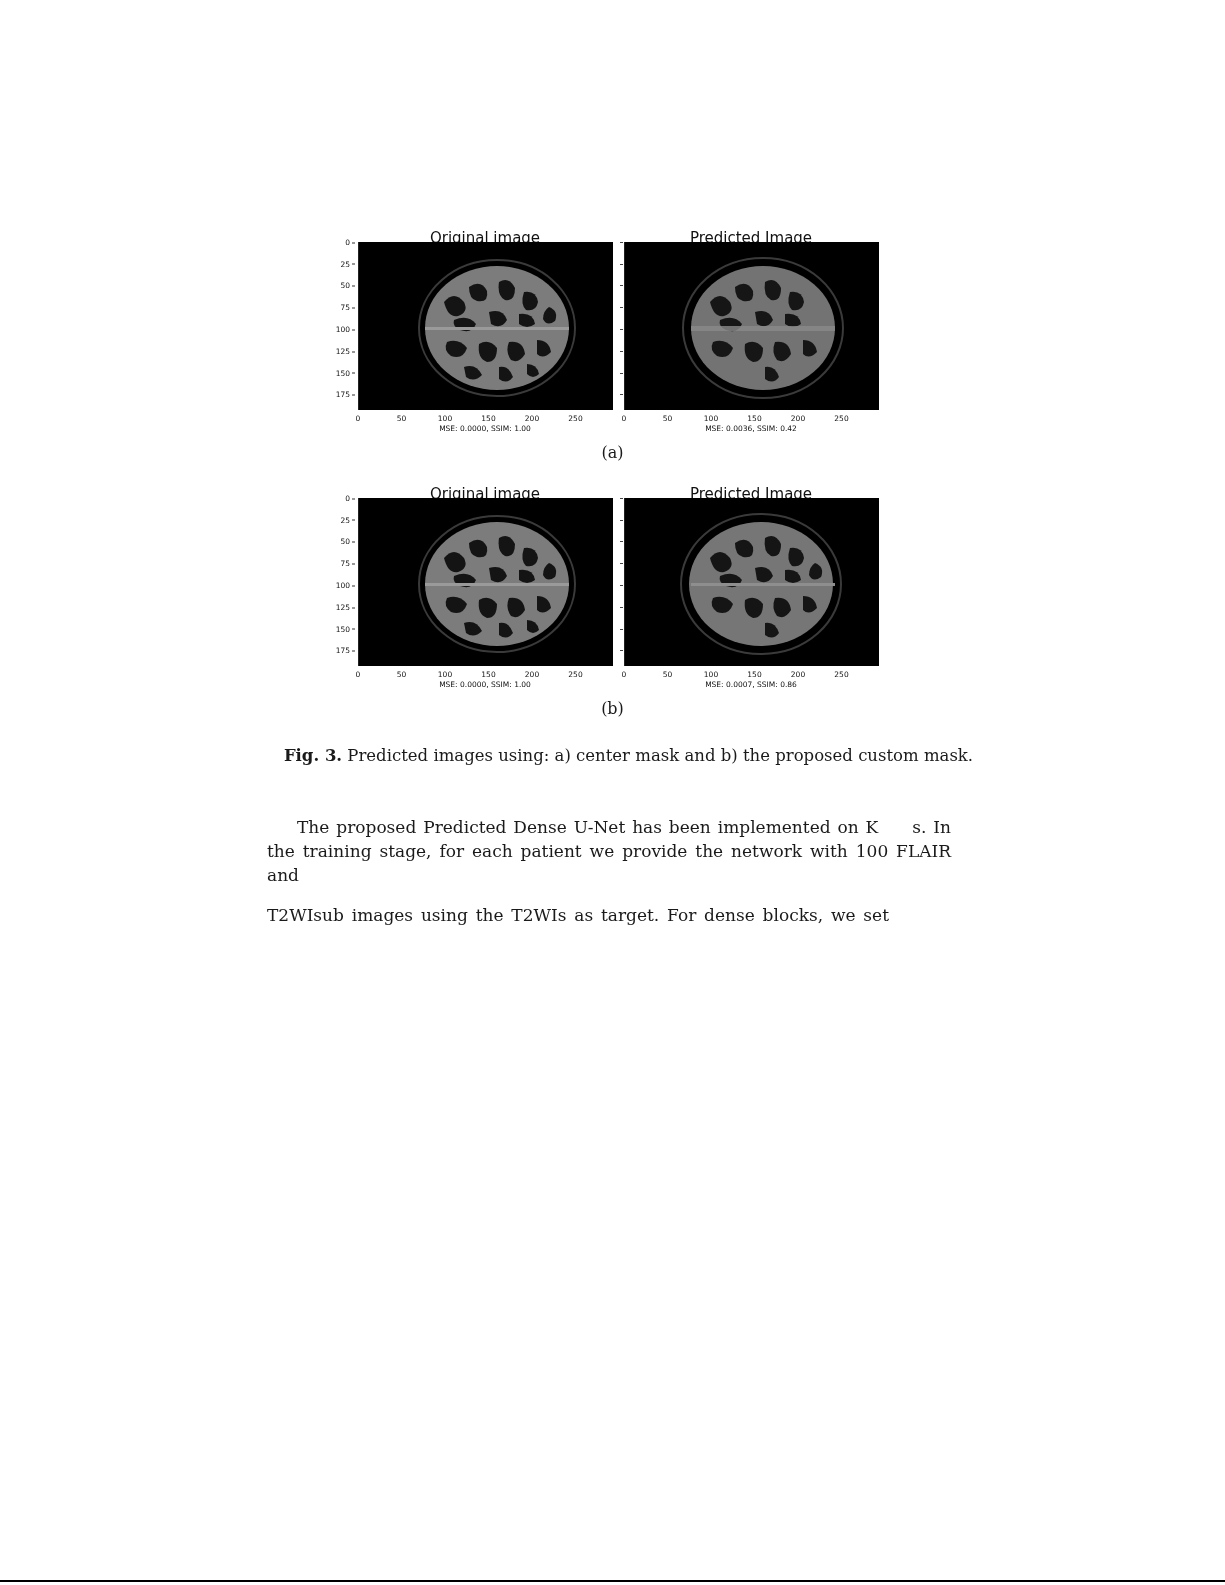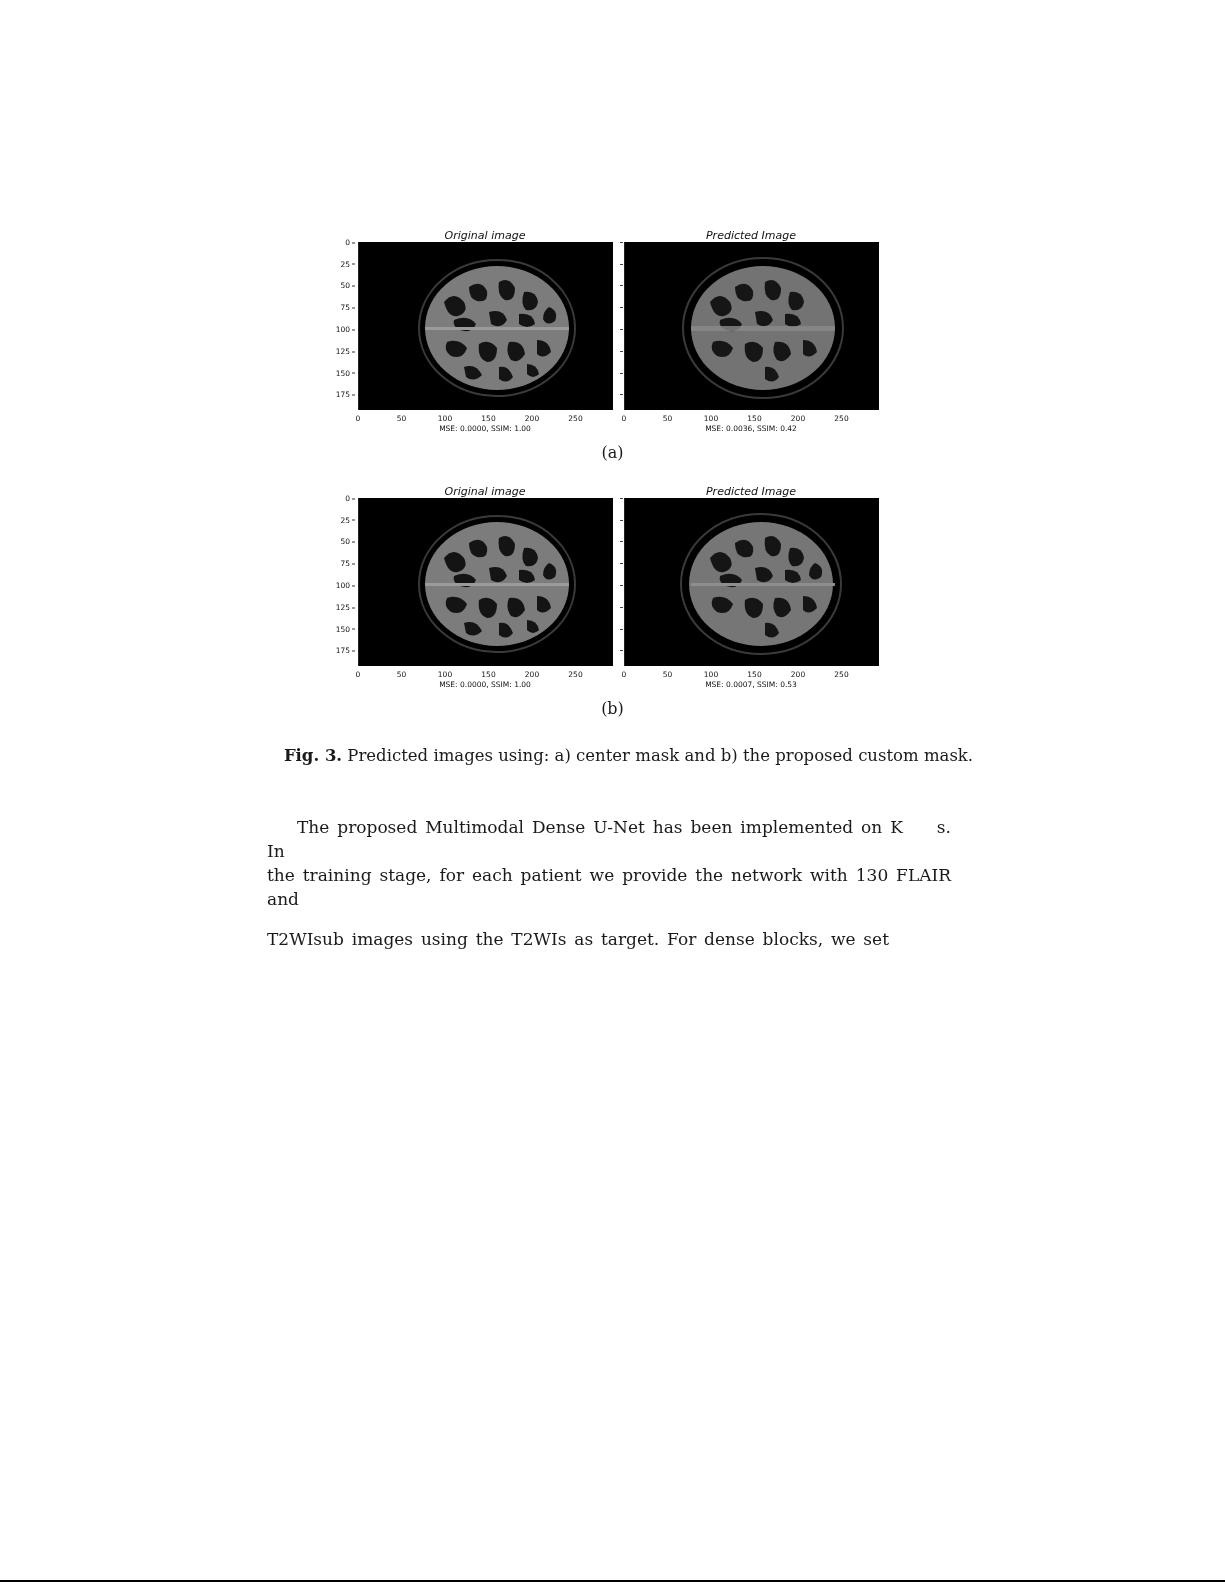--- a/index.html
+++ b/index.html
@@ -8,7 +8,7 @@
   .figrow { position: absolute; left: 0; width: 1225px; }
   .panel { position: absolute; }
   .ptitle { position: absolute; width: 100%; text-align: center; top: -13px;
-            font-family: "DejaVu Sans", sans-serif; font-size: 11px; color: #111; font-style: italic; }
+            font-family: "DejaVu Sans", sans-serif; font-size: 15px; color: #111; }
   .img { position: absolute; left: 0; top: 0; width: 254px; height: 168px; background: #000;
          overflow: hidden; border-left: 1px solid #222; }
   .img svg { display: block; }

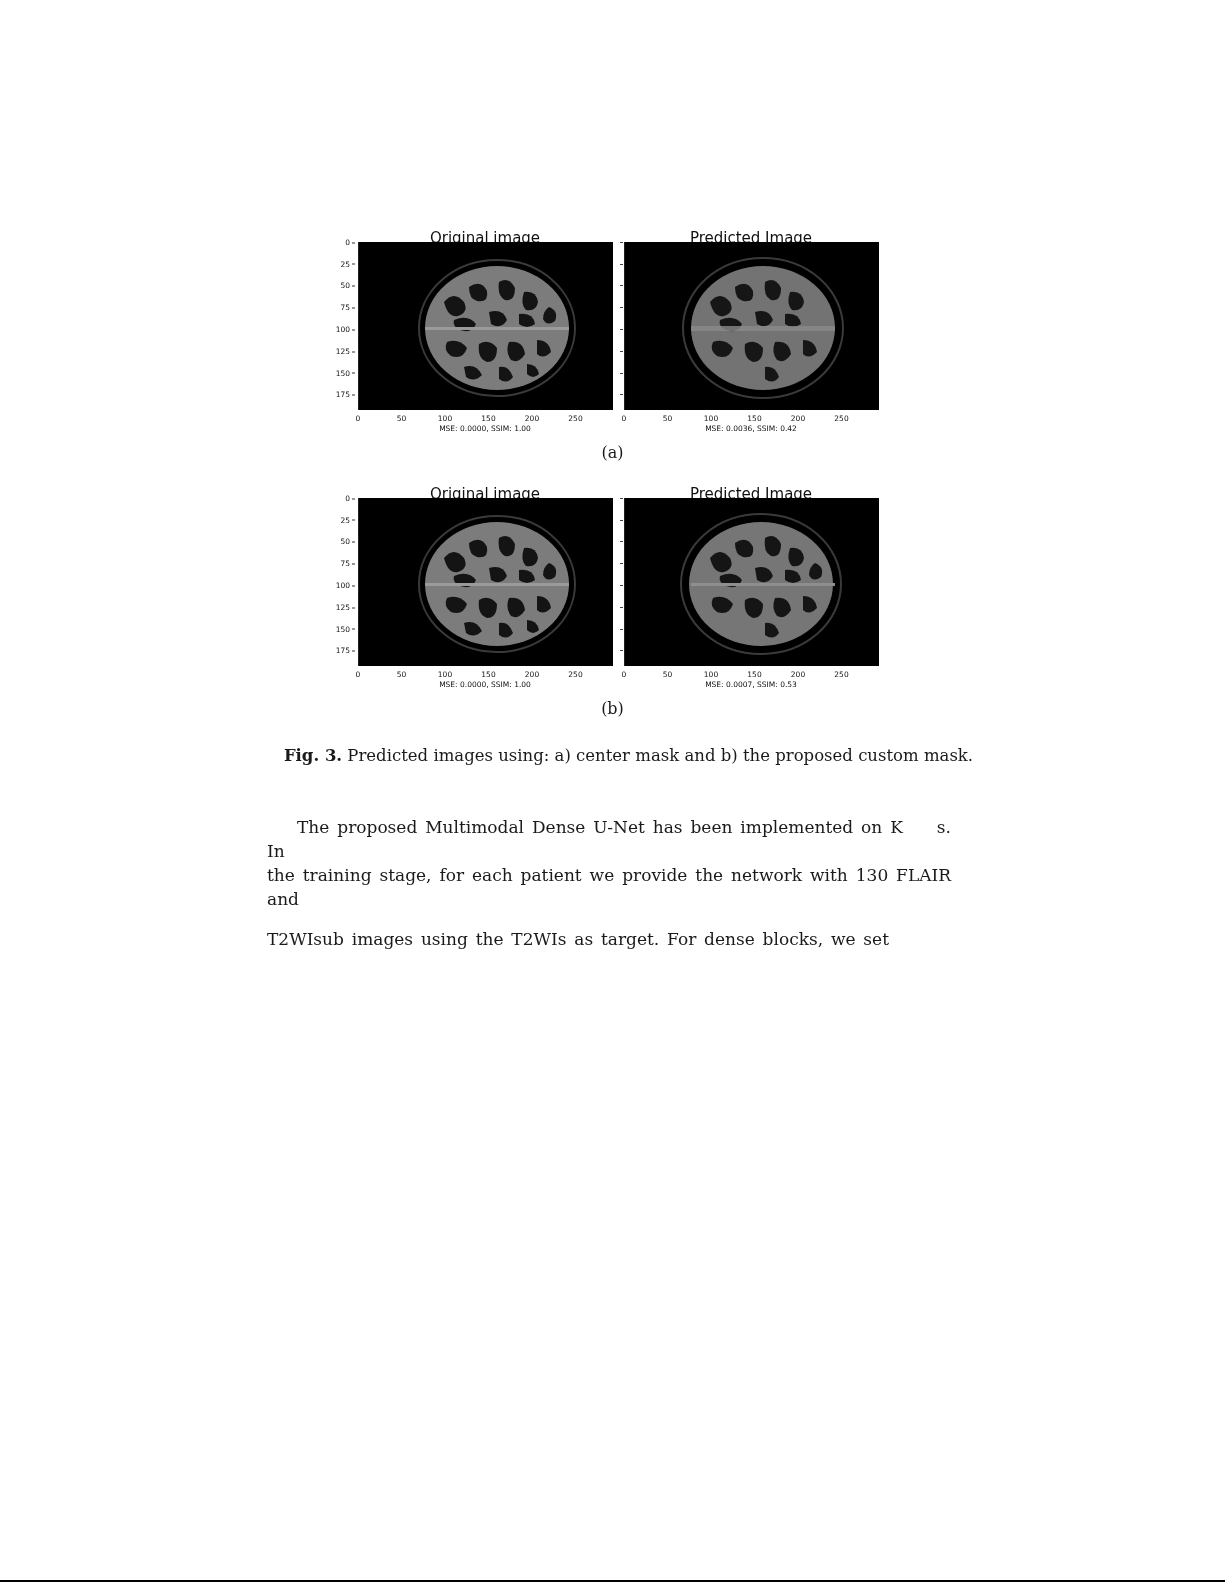--- a/index.html
+++ b/index.html
@@ -201,7 +201,7 @@
     <div class="xtick" style="left:130.5px;">150</div>
     <div class="xtick" style="left:174px;">200</div>
     <div class="xtick" style="left:217.5px;">250</div>
-    <div class="metric">MSE: 0.0007, SSIM: 0.53</div>
+    <div class="metric">MSE: 0.0007, SSIM: 0.86</div>
   </div>
 </div>
 <div class="sublabel" style="top:699px;">(b)</div>

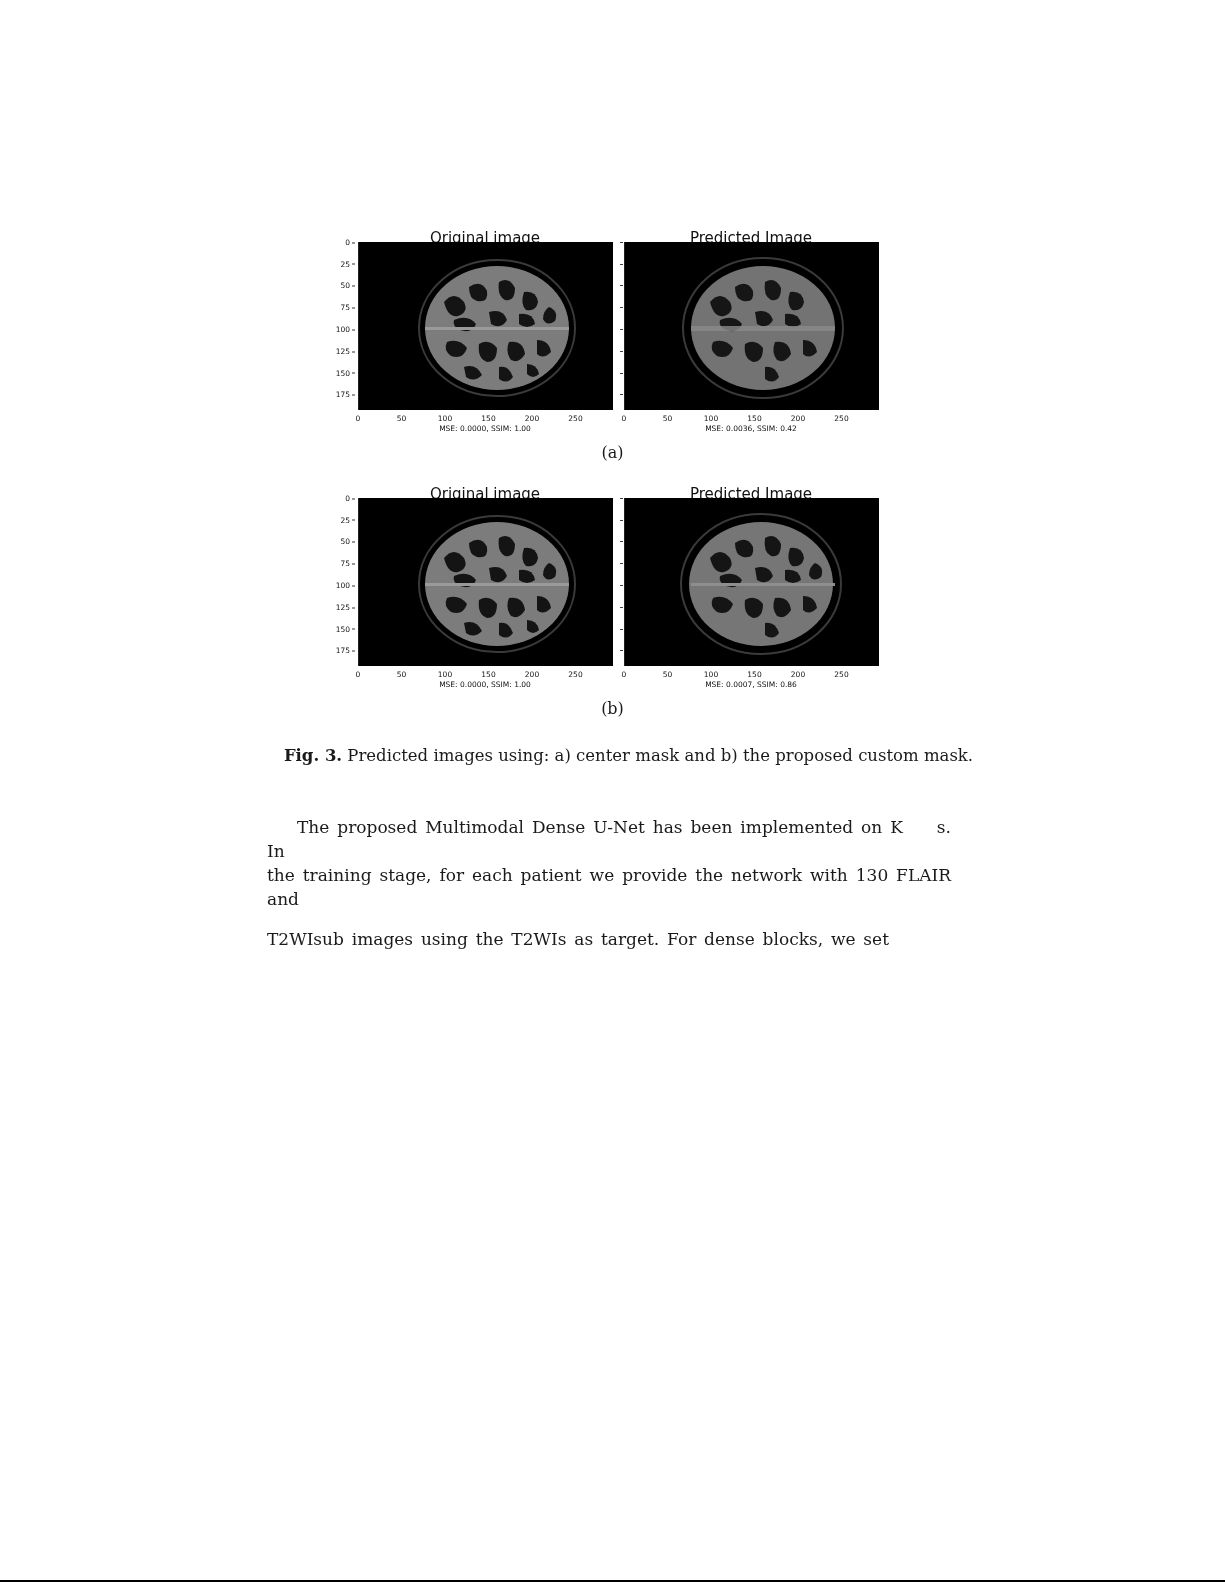--- a/index.html
+++ b/index.html
@@ -211,7 +211,7 @@
 </div>
 
 <div class="para">
-  <span class="line indent" style="text-indent:30px;">The proposed Multimodal Dense U-Net has been implemented on K  s. In</span>
+  <span class="line indent" style="text-indent:30px;">The proposed Predicted Dense U-Net has been implemented on K  s. In</span>
   <span class="line">the training stage, for each patient we provide the network with 130 FLAIR and</span>
   <span class="line last" style="width:622px;text-align:justify;text-align-last:justify;">T2WIsub images using the T2WIs as target. For dense blocks, we set</span>
 </div>

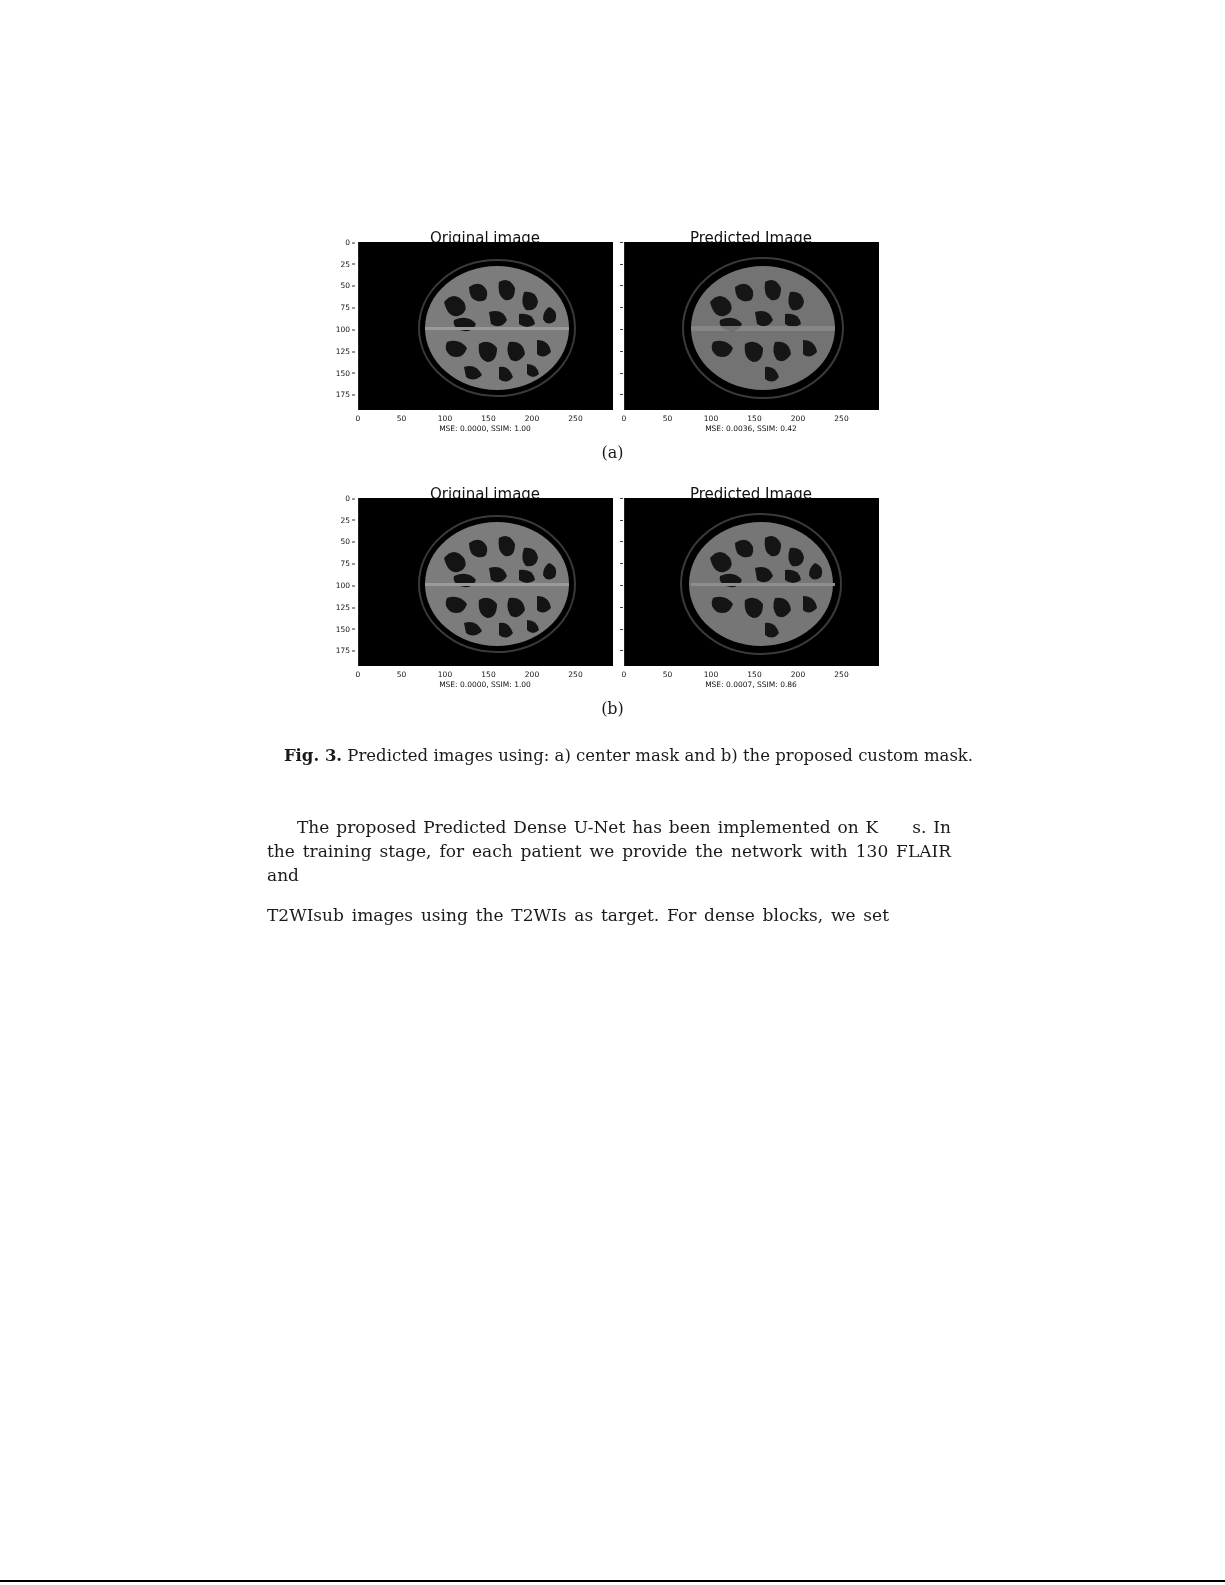--- a/index.html
+++ b/index.html
@@ -212,7 +212,7 @@
 
 <div class="para">
   <span class="line indent" style="text-indent:30px;">The proposed Predicted Dense U-Net has been implemented on K  s. In</span>
-  <span class="line">the training stage, for each patient we provide the network with 130 FLAIR and</span>
+  <span class="line">the training stage, for each patient we provide the network with 100 FLAIR and</span>
   <span class="line last" style="width:622px;text-align:justify;text-align-last:justify;">T2WIsub images using the T2WIs as target. For dense blocks, we set</span>
 </div>
 

